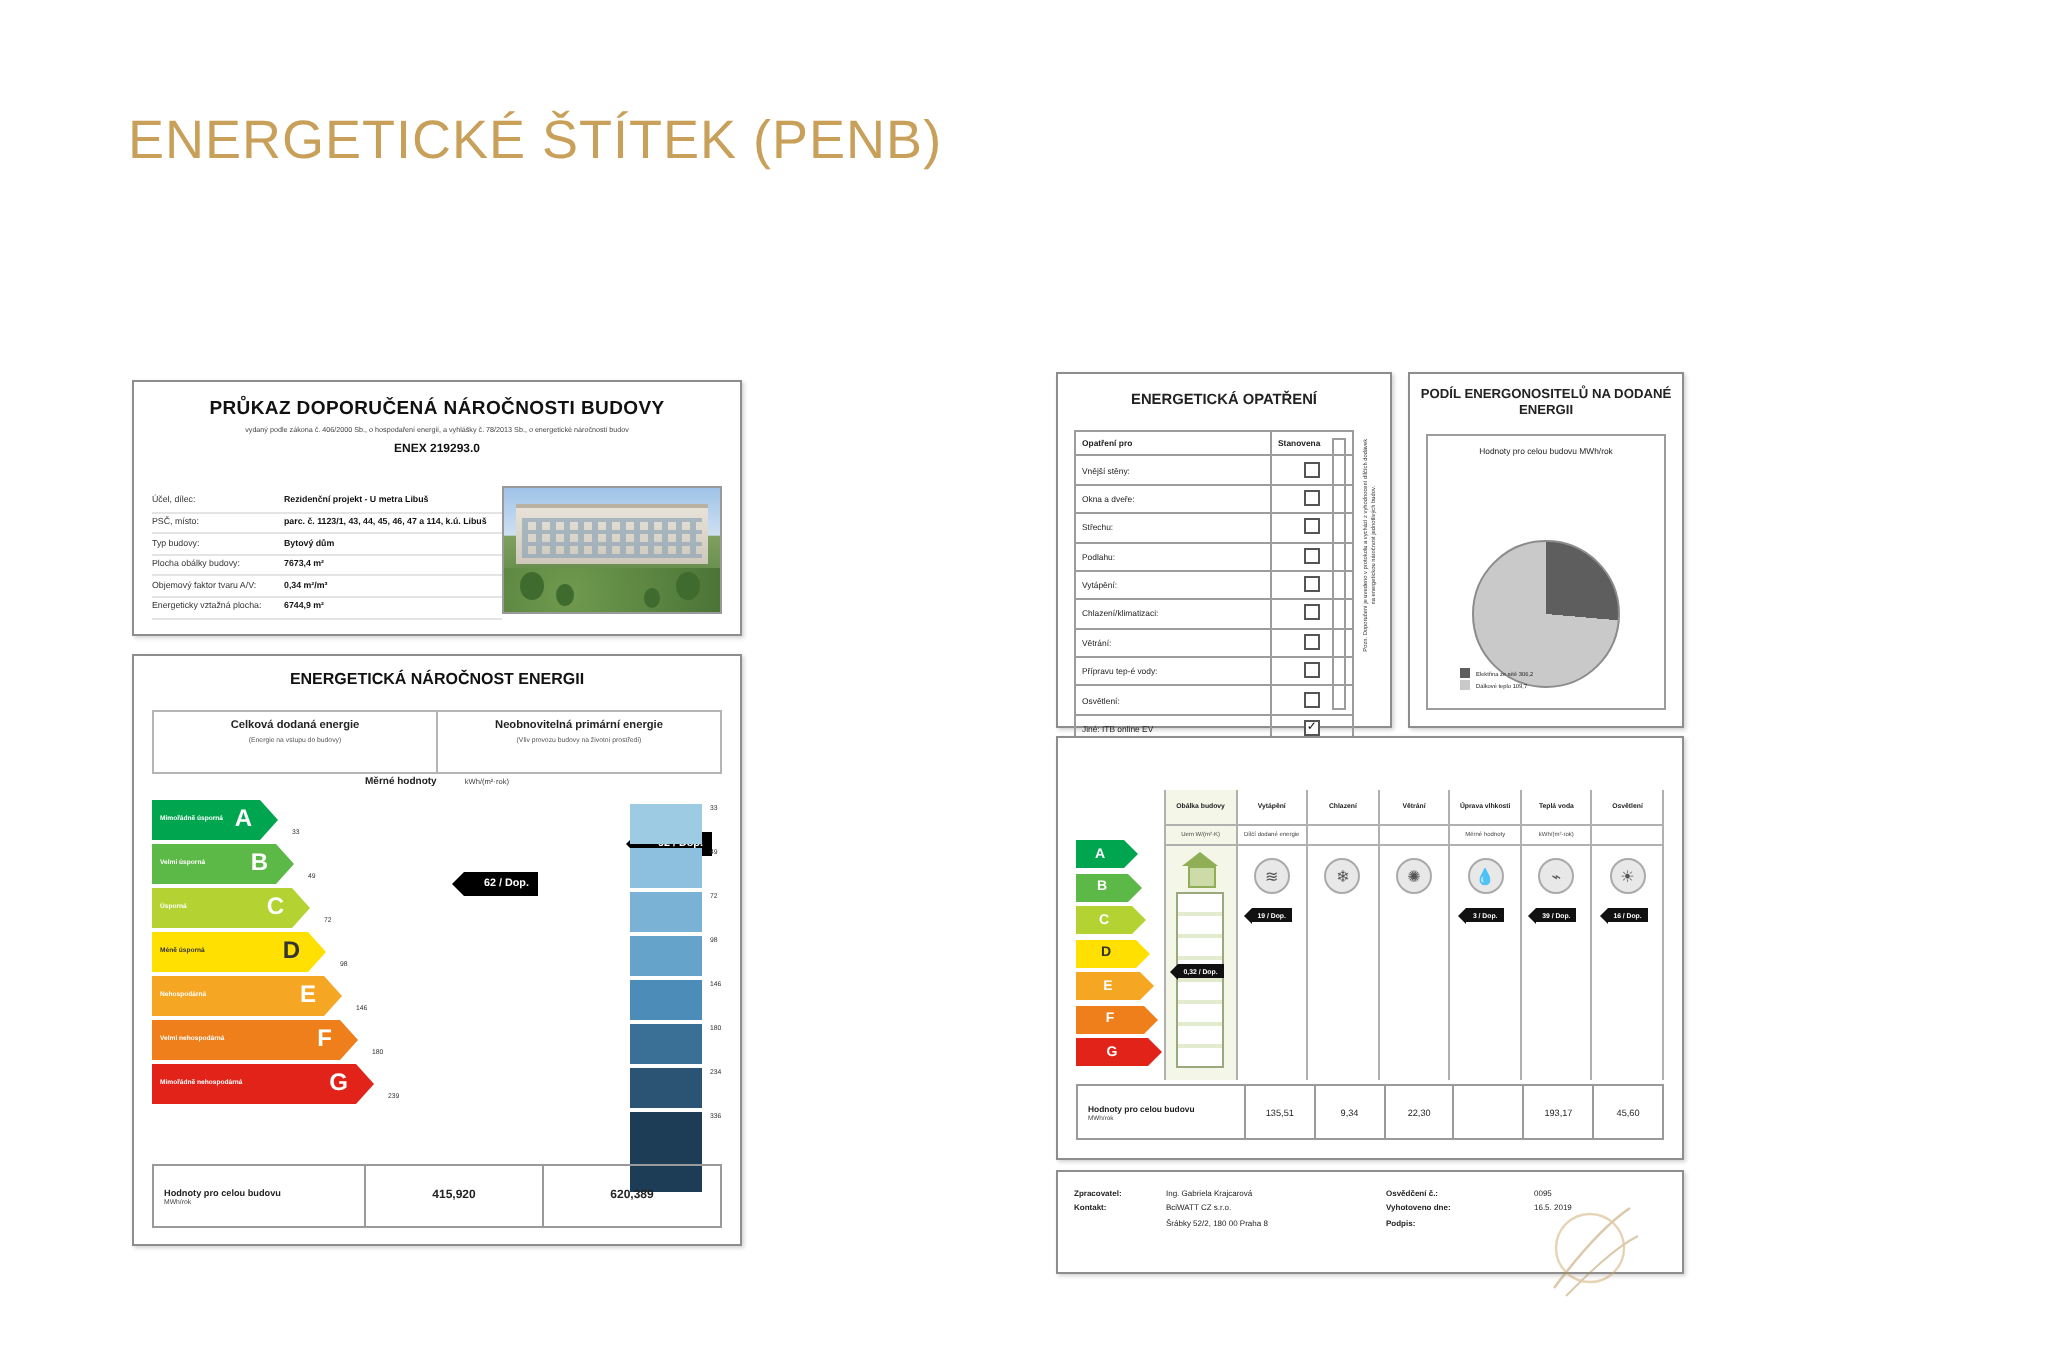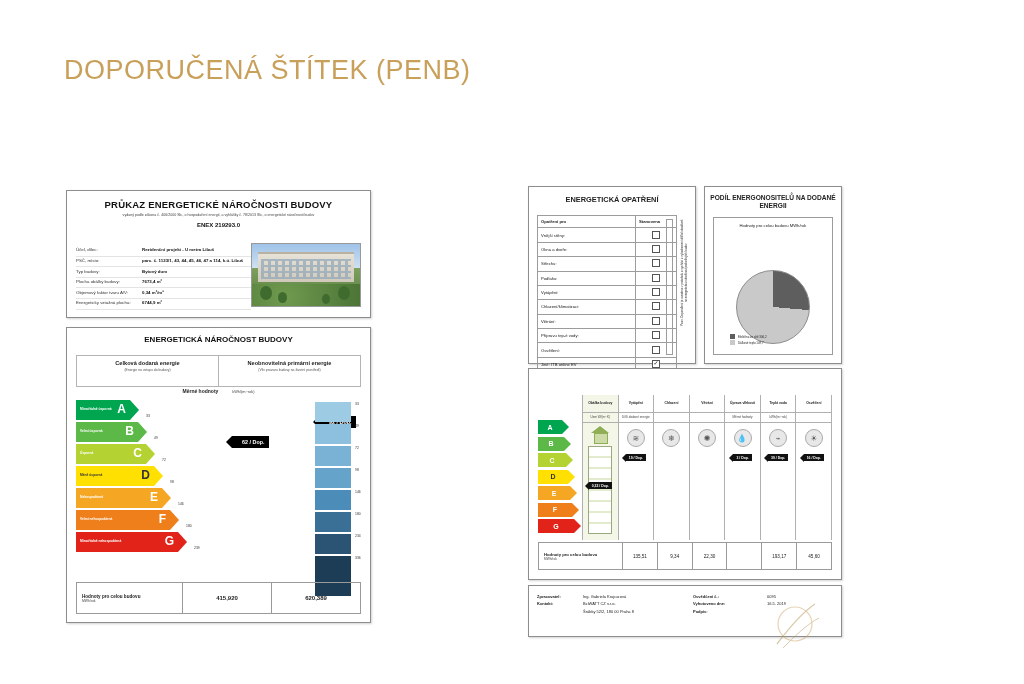--- a/index.html
+++ b/index.html
@@ -305,7 +305,7 @@
 </head>
 <body>
 
-<div class="slide-title">DOPORUČENÁ ŠTÍTEK (PENB)</div>
+<div class="slide-title">ENERGETICKÉ ŠTÍTEK (PENB)</div>
 
 <div class="card" id="penb-head">
   <div class="t1">PRŮKAZ ENERGETICKÉ NÁROČNOSTI BUDOVY</div>

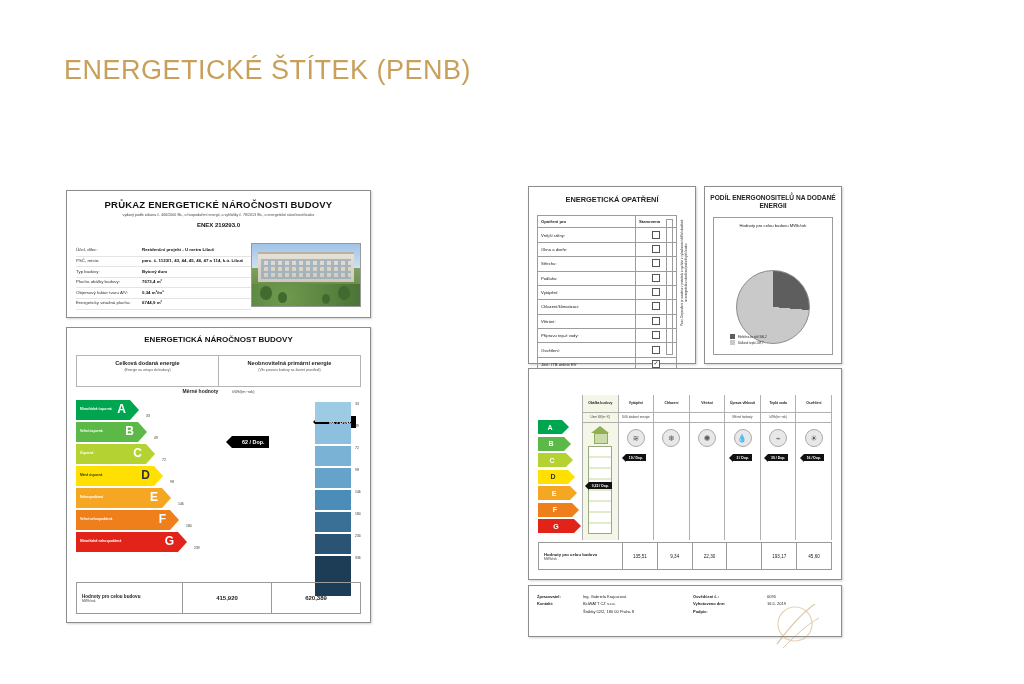--- a/index.html
+++ b/index.html
@@ -308,7 +308,7 @@
 <div class="slide-title">ENERGETICKÉ ŠTÍTEK (PENB)</div>
 
 <div class="card" id="penb-head">
-  <div class="t1">PRŮKAZ ENERGETICKÉ NÁROČNOSTI BUDOVY</div>
+  <div class="t1">PRŮKAZ DOPORUČENÁ NÁROČNOSTI BUDOVY</div>
   <div class="t2">vydaný podle zákona č. 406/2000 Sb., o hospodaření energií, a vyhlášky č. 78/2013 Sb., o energetické náročnosti budov</div>
   <div class="t3">ENEX 219293.0</div>
 

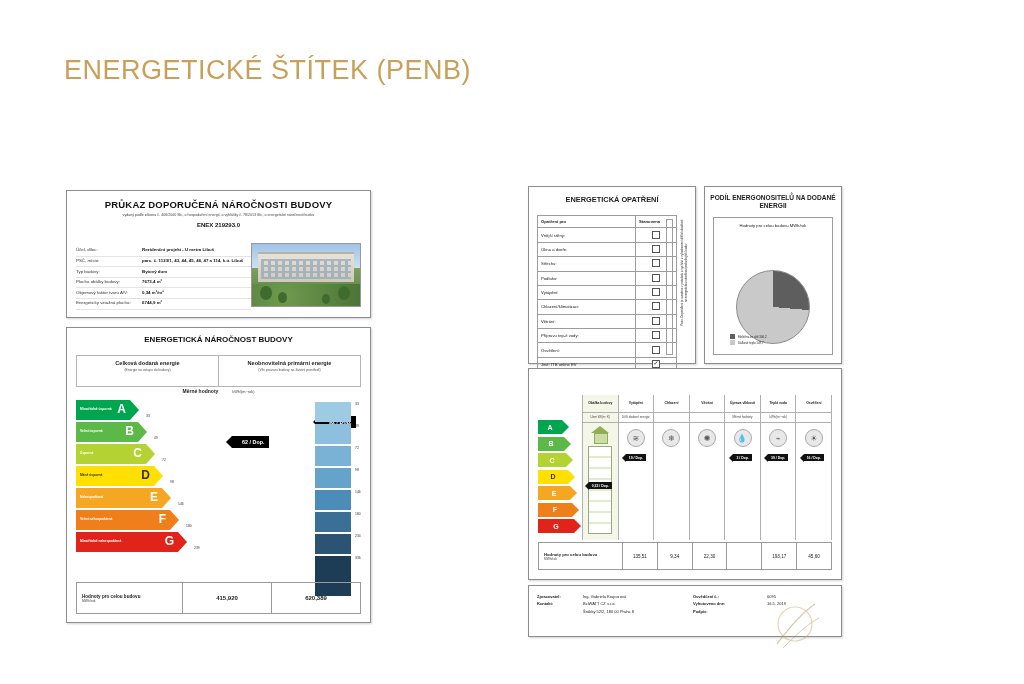--- a/index.html
+++ b/index.html
@@ -350,7 +350,7 @@
 </div>
 
 <div class="card" id="penb-main">
-  <div class="hdr">ENERGETICKÁ NÁROČNOST BUDOVY</div>
+  <div class="hdr">ENERGETICKÁ NÁROČNOST ENERGII</div>
 
   <div class="cols">
     <div class="c">

